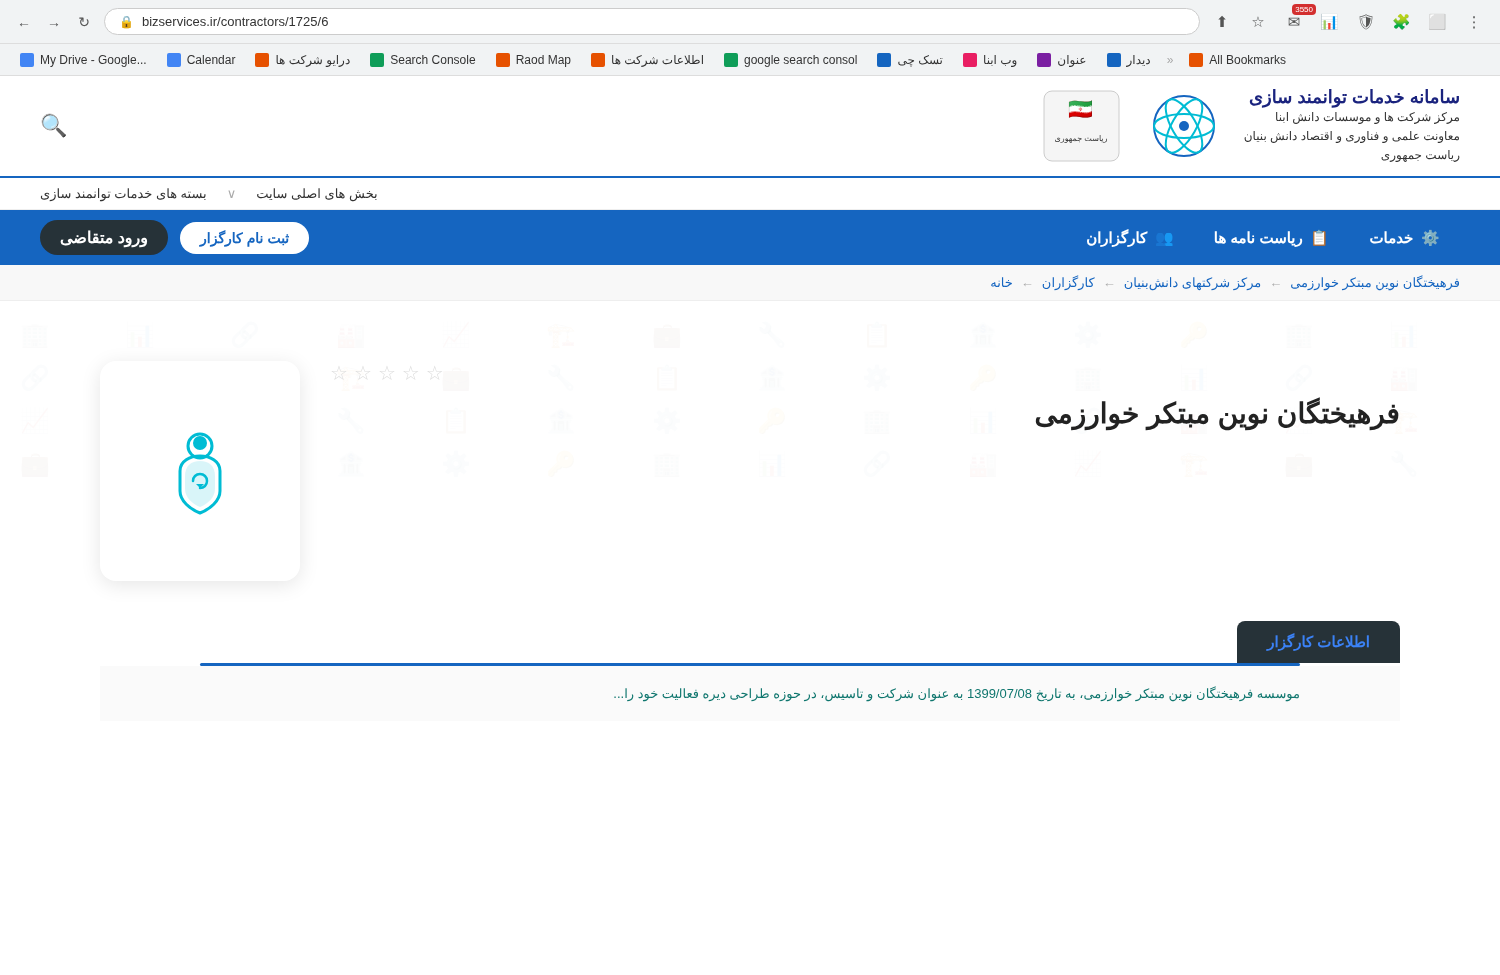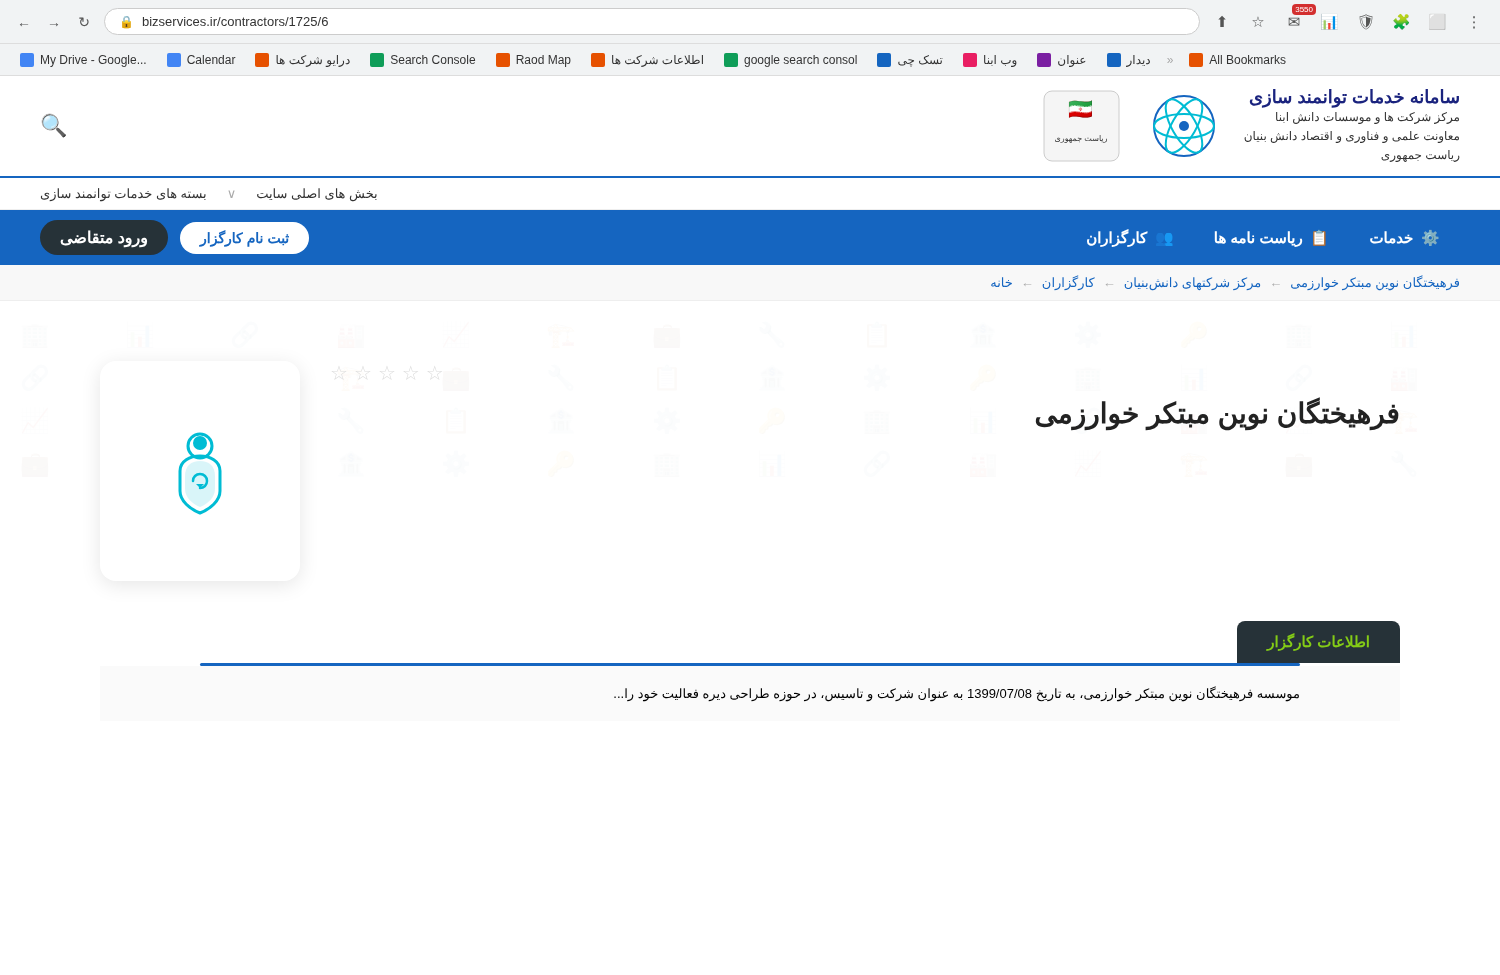--- a/index.html
+++ b/index.html
@@ -300,7 +300,7 @@
     }
     .info-tab-btn {
       background: #263238;
-      color: #84cc16;
+      color: #3b82f6;
       border: none;
       border-radius: 8px 8px 0 0;
       padding: 12px 30px;

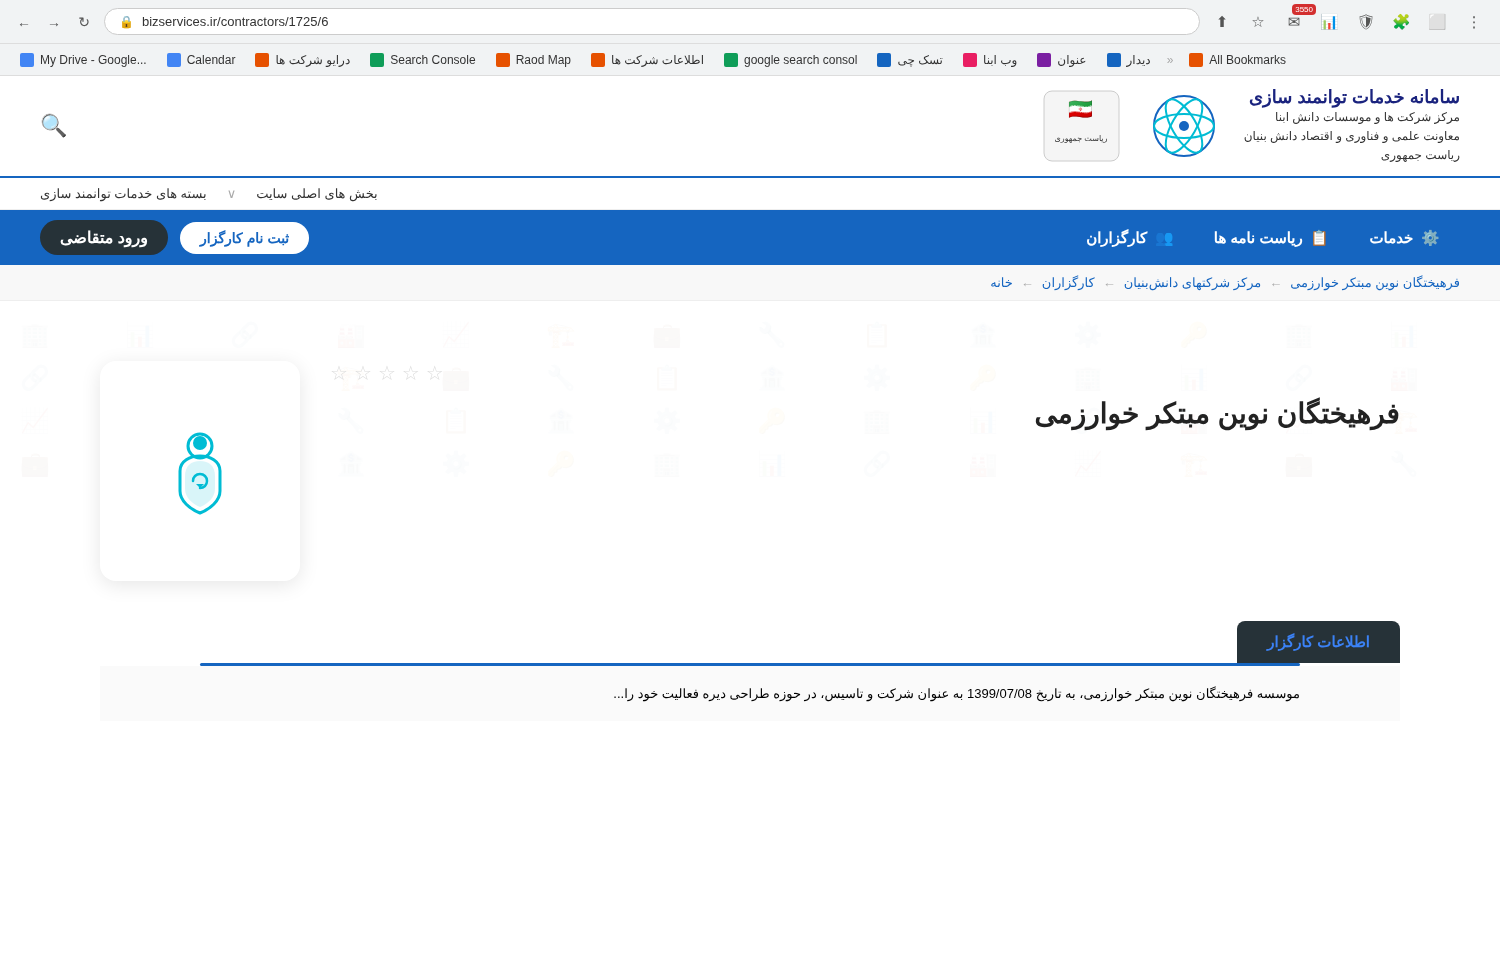--- a/index.html
+++ b/index.html
@@ -318,7 +318,7 @@
     .info-content {
       padding: 20px 100px;
       font-size: 13px;
-      color: #000000;
+      color: #0f766e;
       direction: rtl;
       text-align: right;
       background: #fafafa;

